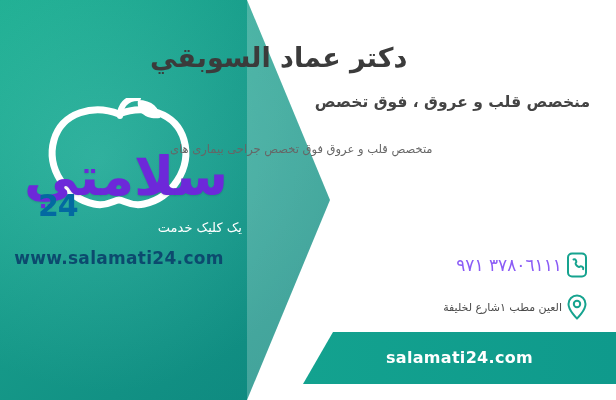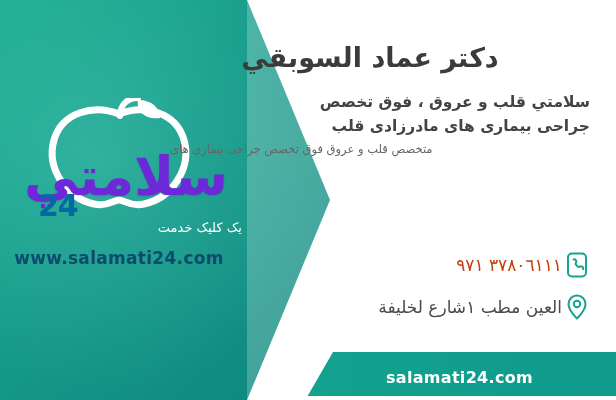--- a/index.html
+++ b/index.html
@@ -114,7 +114,7 @@
     right: 26px;
     top: 42px;
     width: 440px;
-    text-align: center;
+    text-align: left;
     direction: rtl;
     color: #3b3b3b;
     font-size: 27px;

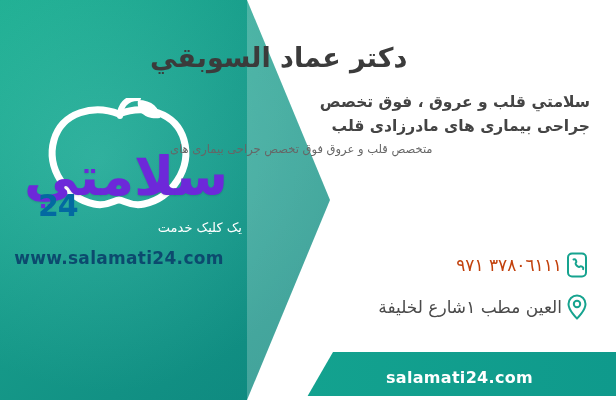--- a/index.html
+++ b/index.html
@@ -227,7 +227,7 @@
 
   <div class="doctor-name">دكتر عماد السوبقي</div>
   <div class="specialty-ar">
-    <div>سلامتي قلب و عروق ، فوق تخصص</div>
+    <div>منخصص قلب و عروق ، فوق تخصص</div>
     <div>جراحی بیماری های مادرزادی قلب</div>
   </div>
   <div class="specialty-fa">

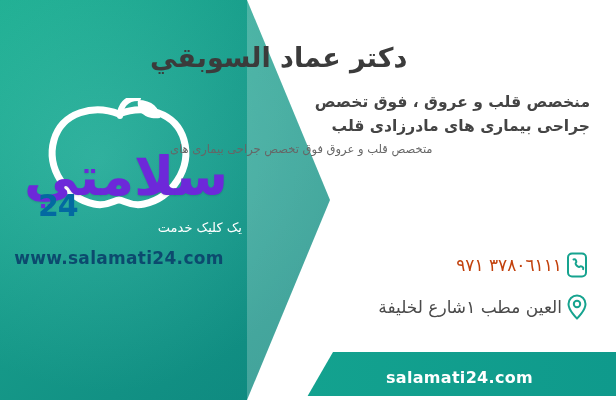--- a/index.html
+++ b/index.html
@@ -228,7 +228,6 @@
   <div class="doctor-name">دكتر عماد السوبقي</div>
   <div class="specialty-ar">
     <div>منخصص قلب و عروق ، فوق تخصص</div>
-    <div>جراحی بیماری های مادرزادی قلب</div>
   </div>
   <div class="specialty-fa">
     <div>متخصص قلب و عروق فوق تخصص جراحی بیماری های</div>

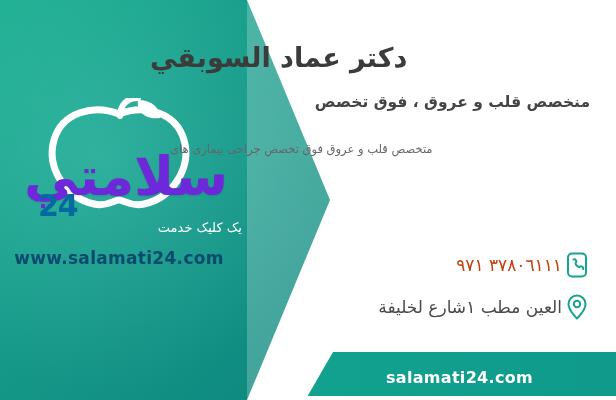--- a/index.html
+++ b/index.html
@@ -160,7 +160,7 @@
   .contact-text {
     text-align: right;
     direction: rtl;
-    color: #c2410c;
+    color: #8b5cf6;
     margin-left: 10px;
   }
   .contact-phone .contact-text {

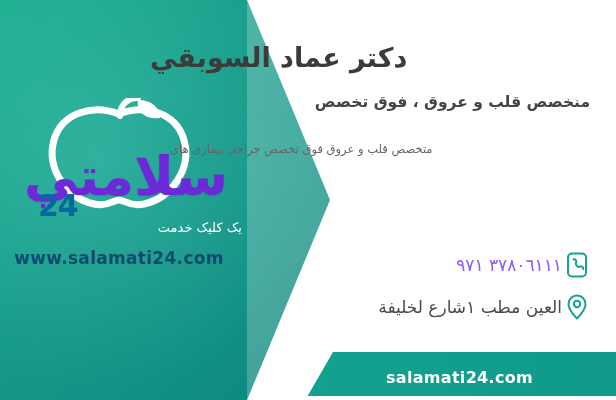--- a/index.html
+++ b/index.html
@@ -168,7 +168,7 @@
     letter-spacing: 1px;
   }
   .contact-addr .contact-text {
-    font-size: 17px;
+    font-size: 11px;
     color: #4a4a4a;
   }
   .icon-box {

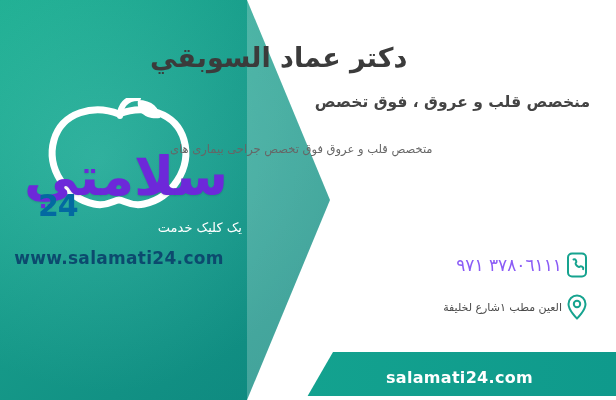--- a/index.html
+++ b/index.html
@@ -185,9 +185,9 @@
   .bottom-bar {
     position: absolute;
     left: 303px;
-    bottom: 4px;
+    bottom: 16px;
     width: 313px;
-    height: 44px;
+    height: 52px;
     background: linear-gradient(90deg, #13a28f 0%, #0f9a8c 100%);
     clip-path: polygon(30px 0, 313px 0, 313px 52px, 0 52px);
   }

